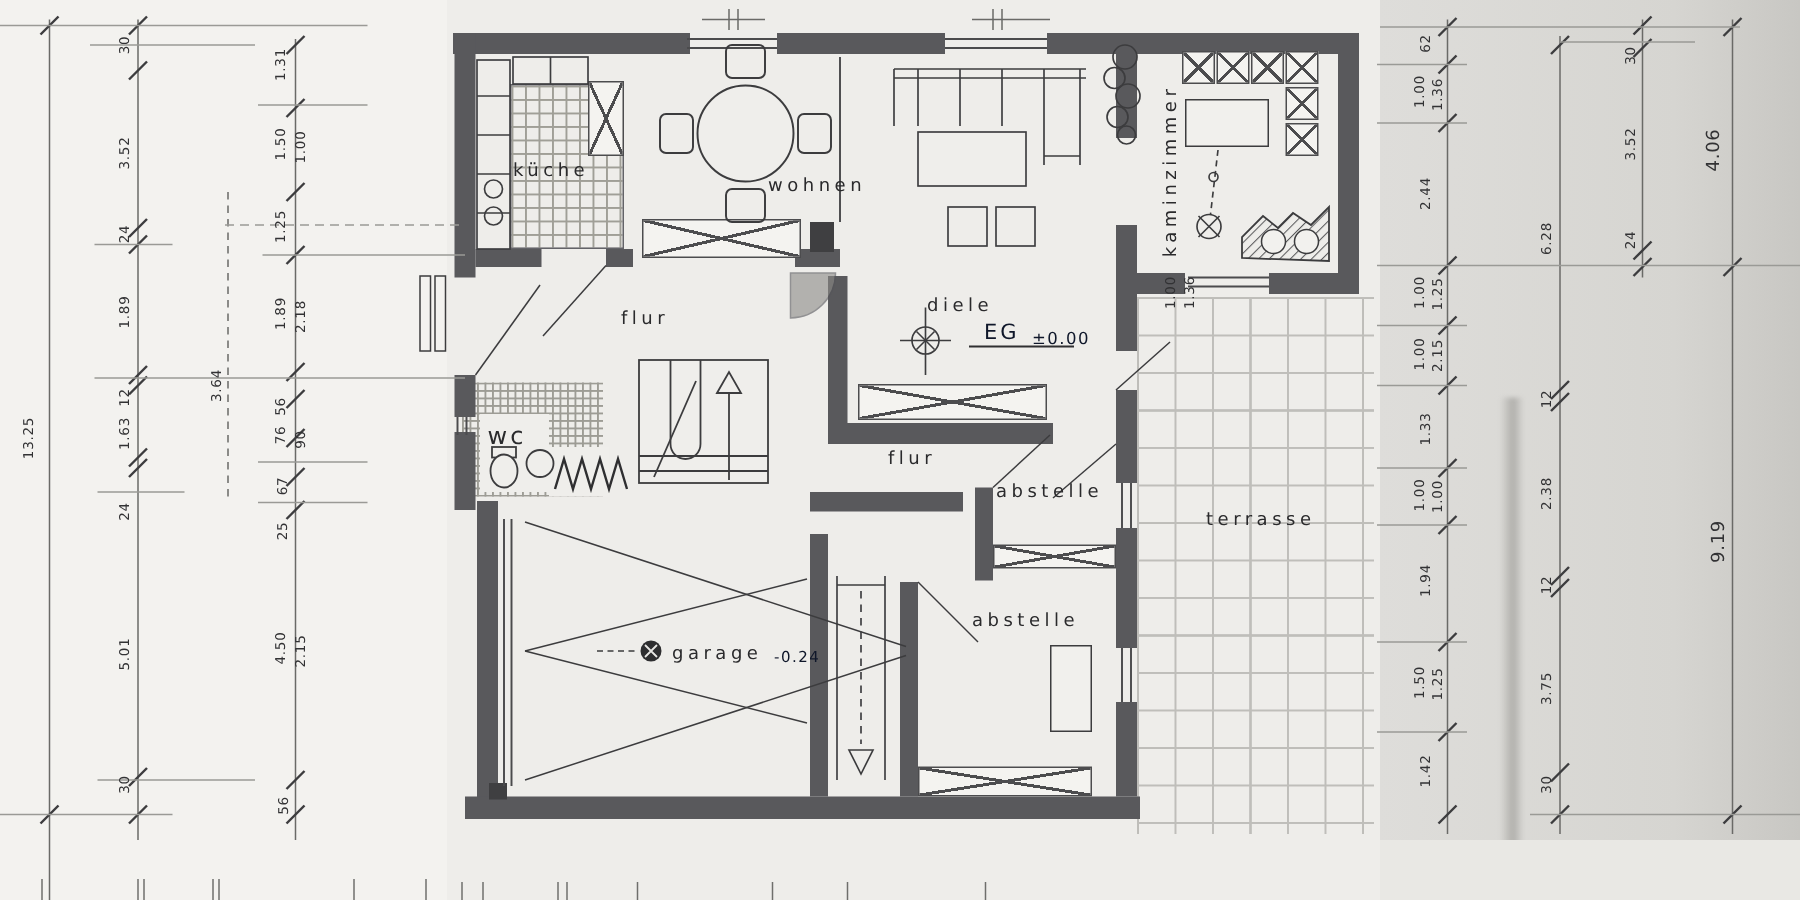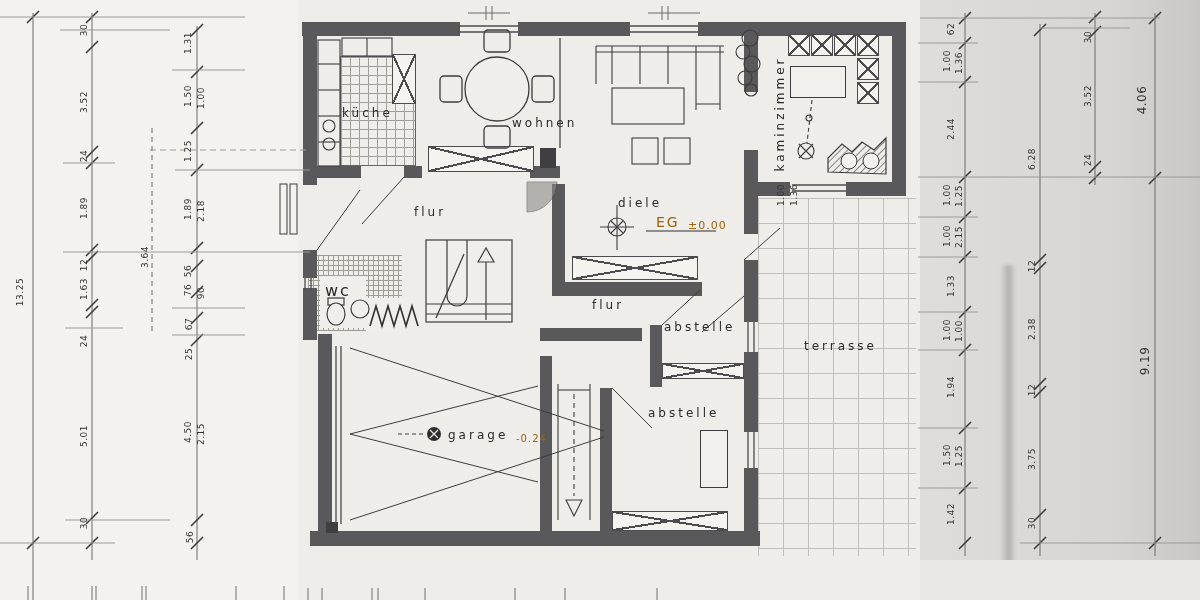--- a/index.html
+++ b/index.html
@@ -35,7 +35,7 @@
   .rl{position:absolute;font-size:12px;letter-spacing:3px;color:#2a2a2c;white-space:nowrap;}
   .rv{width:120px;text-align:center;transform:rotate(-90deg);}
   .sm{font-size:16px;letter-spacing:2px;}
-  .lvl{position:absolute;color:#a16207;white-space:nowrap;}
+  .lvl{position:absolute;color:#0f172a;white-space:nowrap;}
   svg.lines{position:absolute;left:0;top:0;}
   .streak{position:absolute;background:linear-gradient(90deg,transparent,#8f8e8a 55%,transparent);
           filter:blur(1.5px);opacity:.55;}

